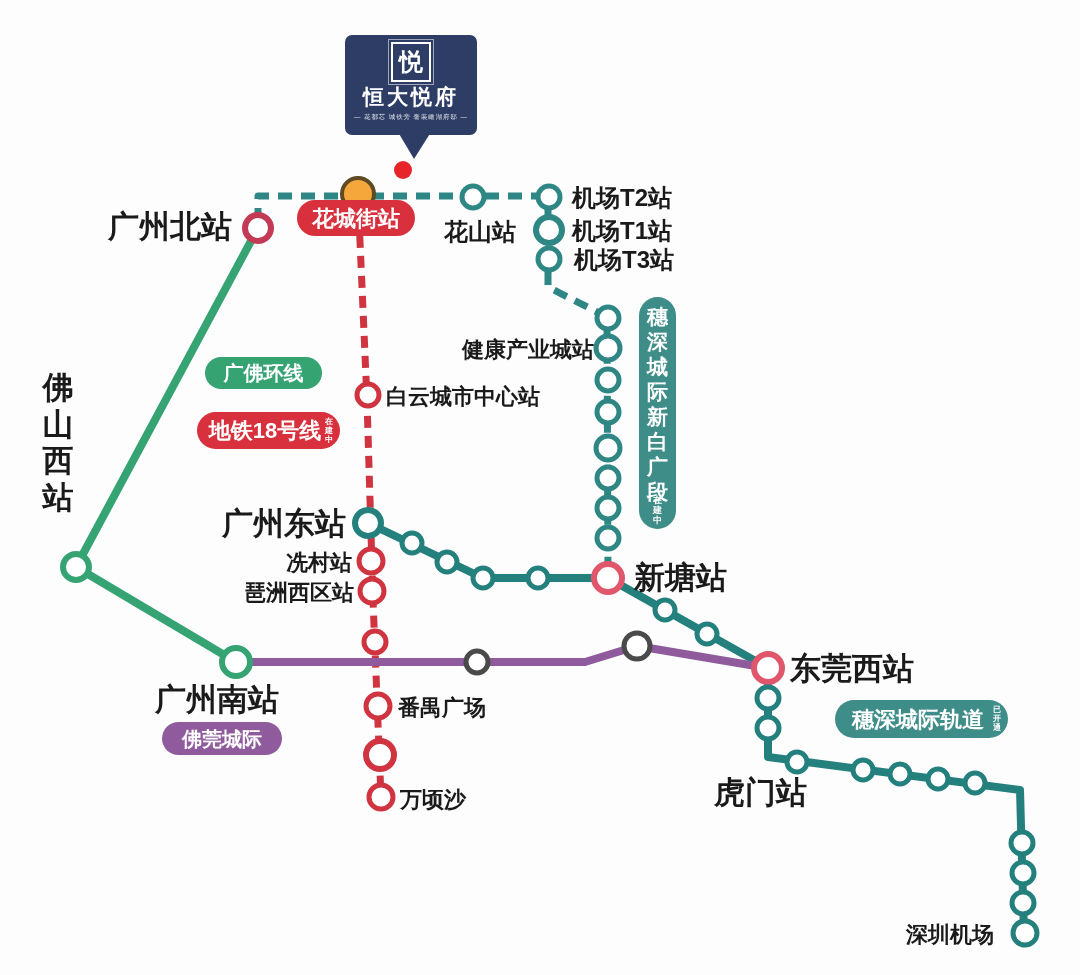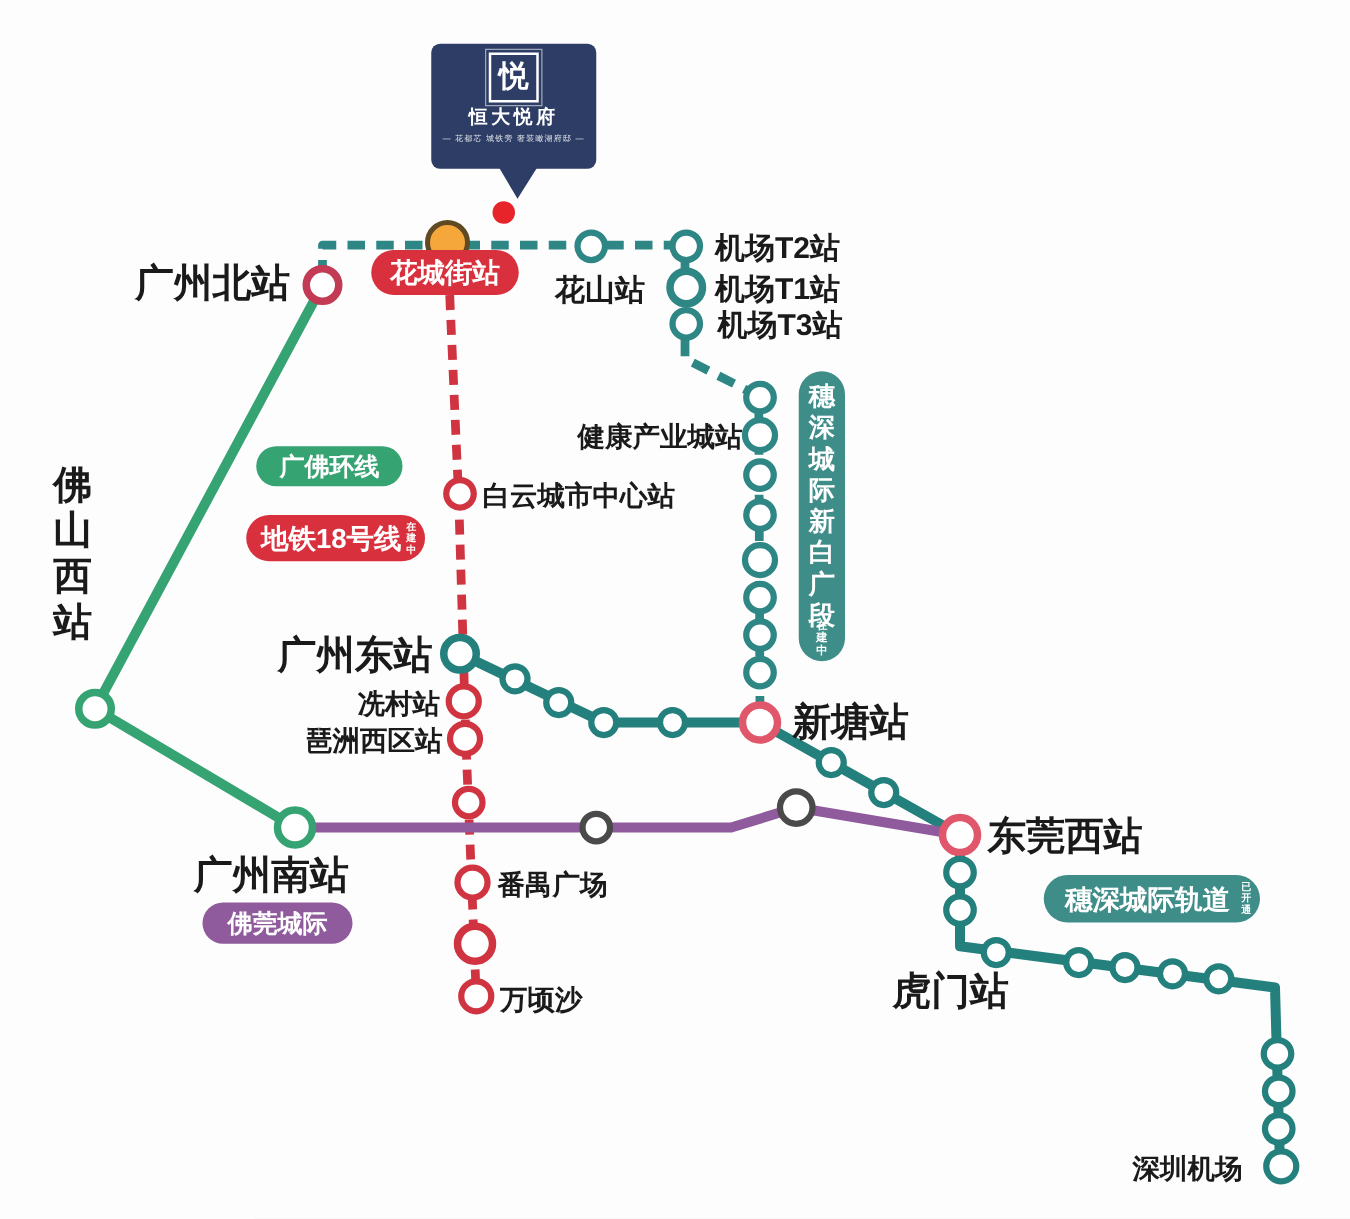--- a/index.html
+++ b/index.html
@@ -24,7 +24,7 @@
   }
   .logo-title{
     font-family:"Liberation Serif","DejaVu Serif",serif;
-    font-size:15px;font-weight:700;letter-spacing:3px;line-height:1.1;white-space:nowrap;text-align:right;
+    font-size:21px;font-weight:700;letter-spacing:3px;line-height:1.1;white-space:nowrap;text-align:right;
   }
   .logo-tagline{
     font-size:7px;letter-spacing:1px;color:rgba(255,255,255,.85);margin-top:3px;white-space:nowrap;

